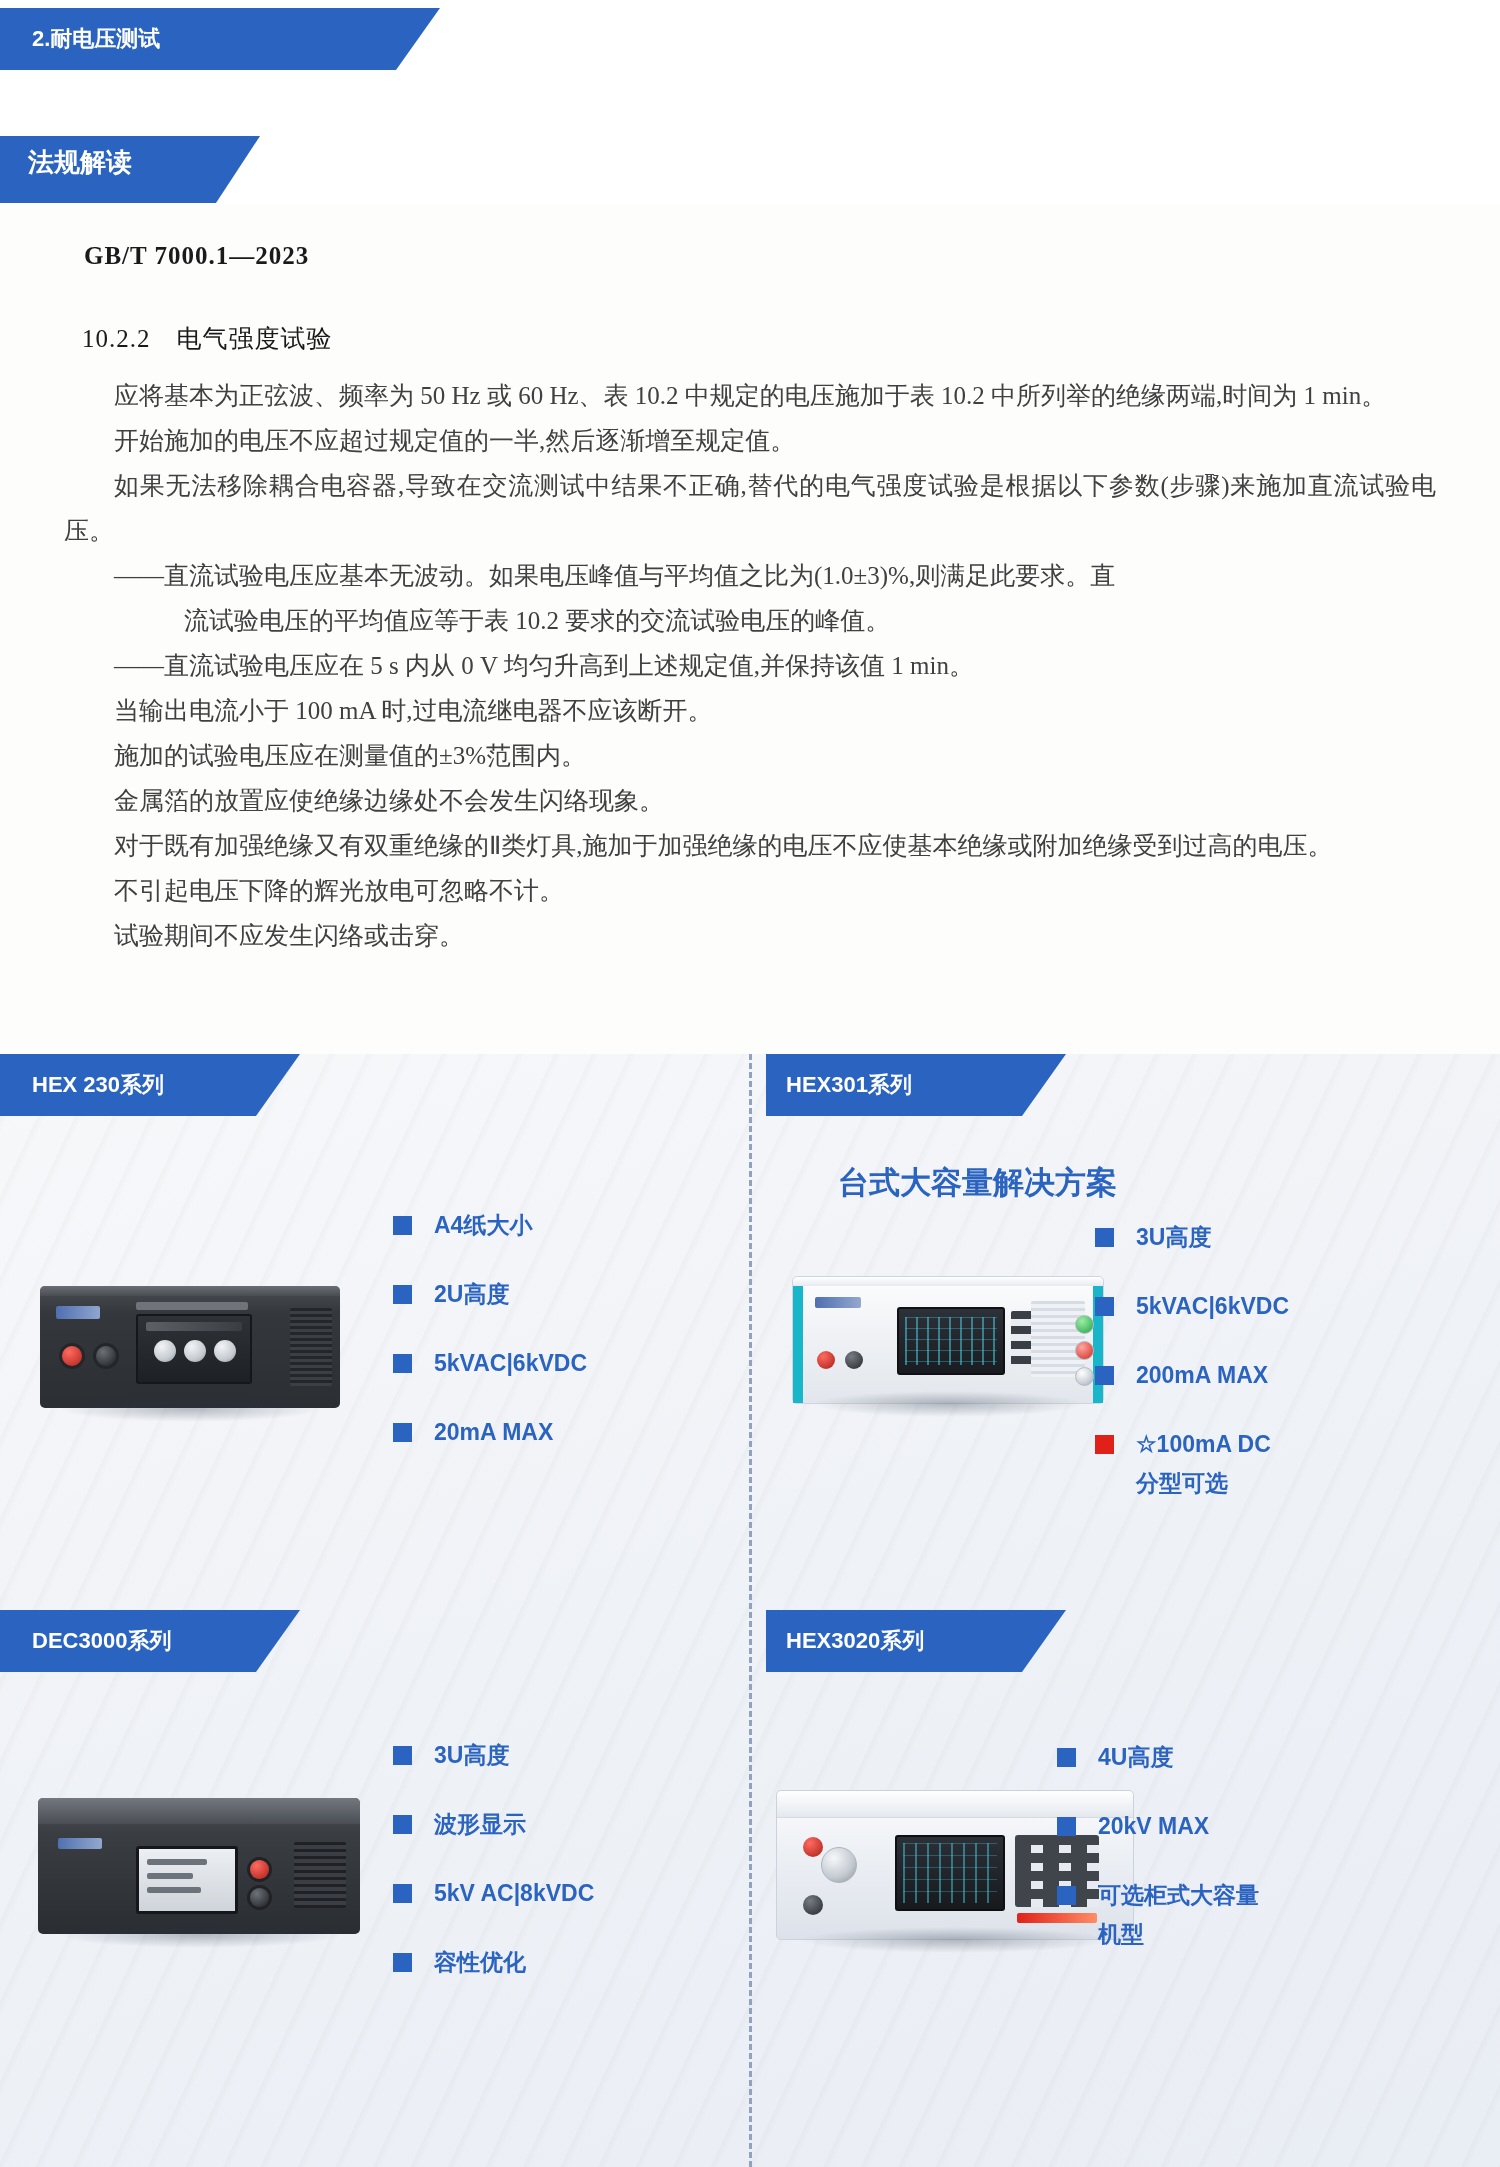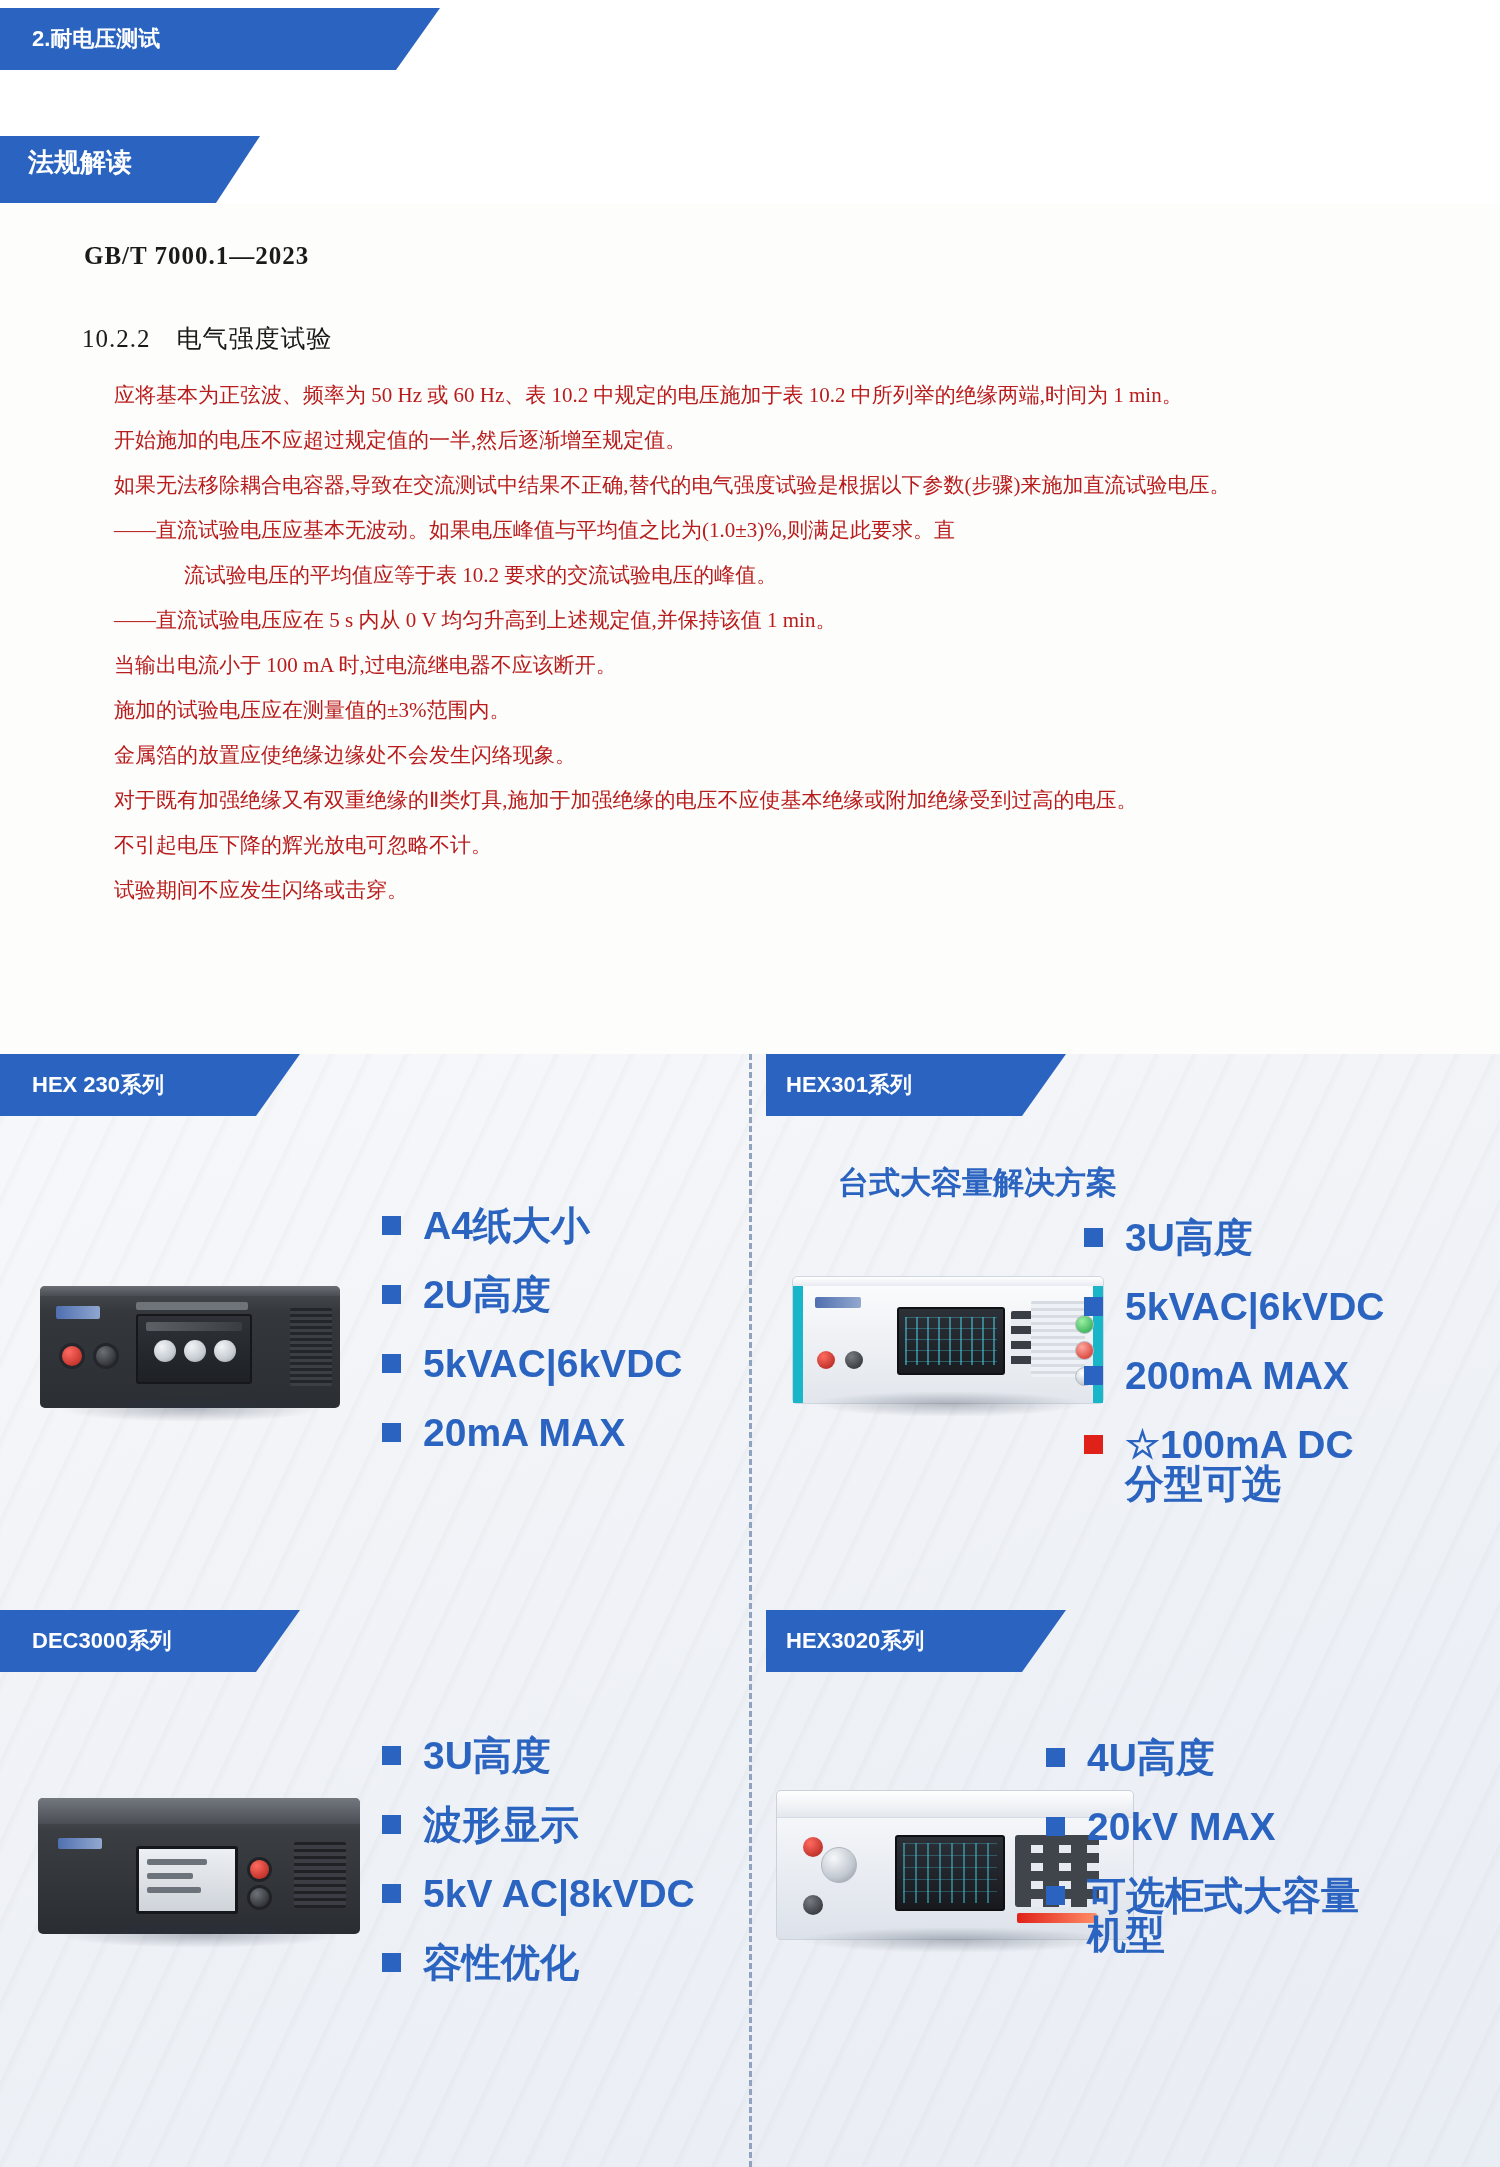--- a/index.html
+++ b/index.html
@@ -88,8 +88,8 @@
   .clause-head .num { margin-right: 26px; }
   .reg-body {
     font-family: "Liberation Serif", serif;
-    font-size: 21px;
-    color: #b91c1c;
+    font-size: 25px;
+    color: #404040;
     line-height: 45px;
     margin-top: 18px;
     text-align: justify;

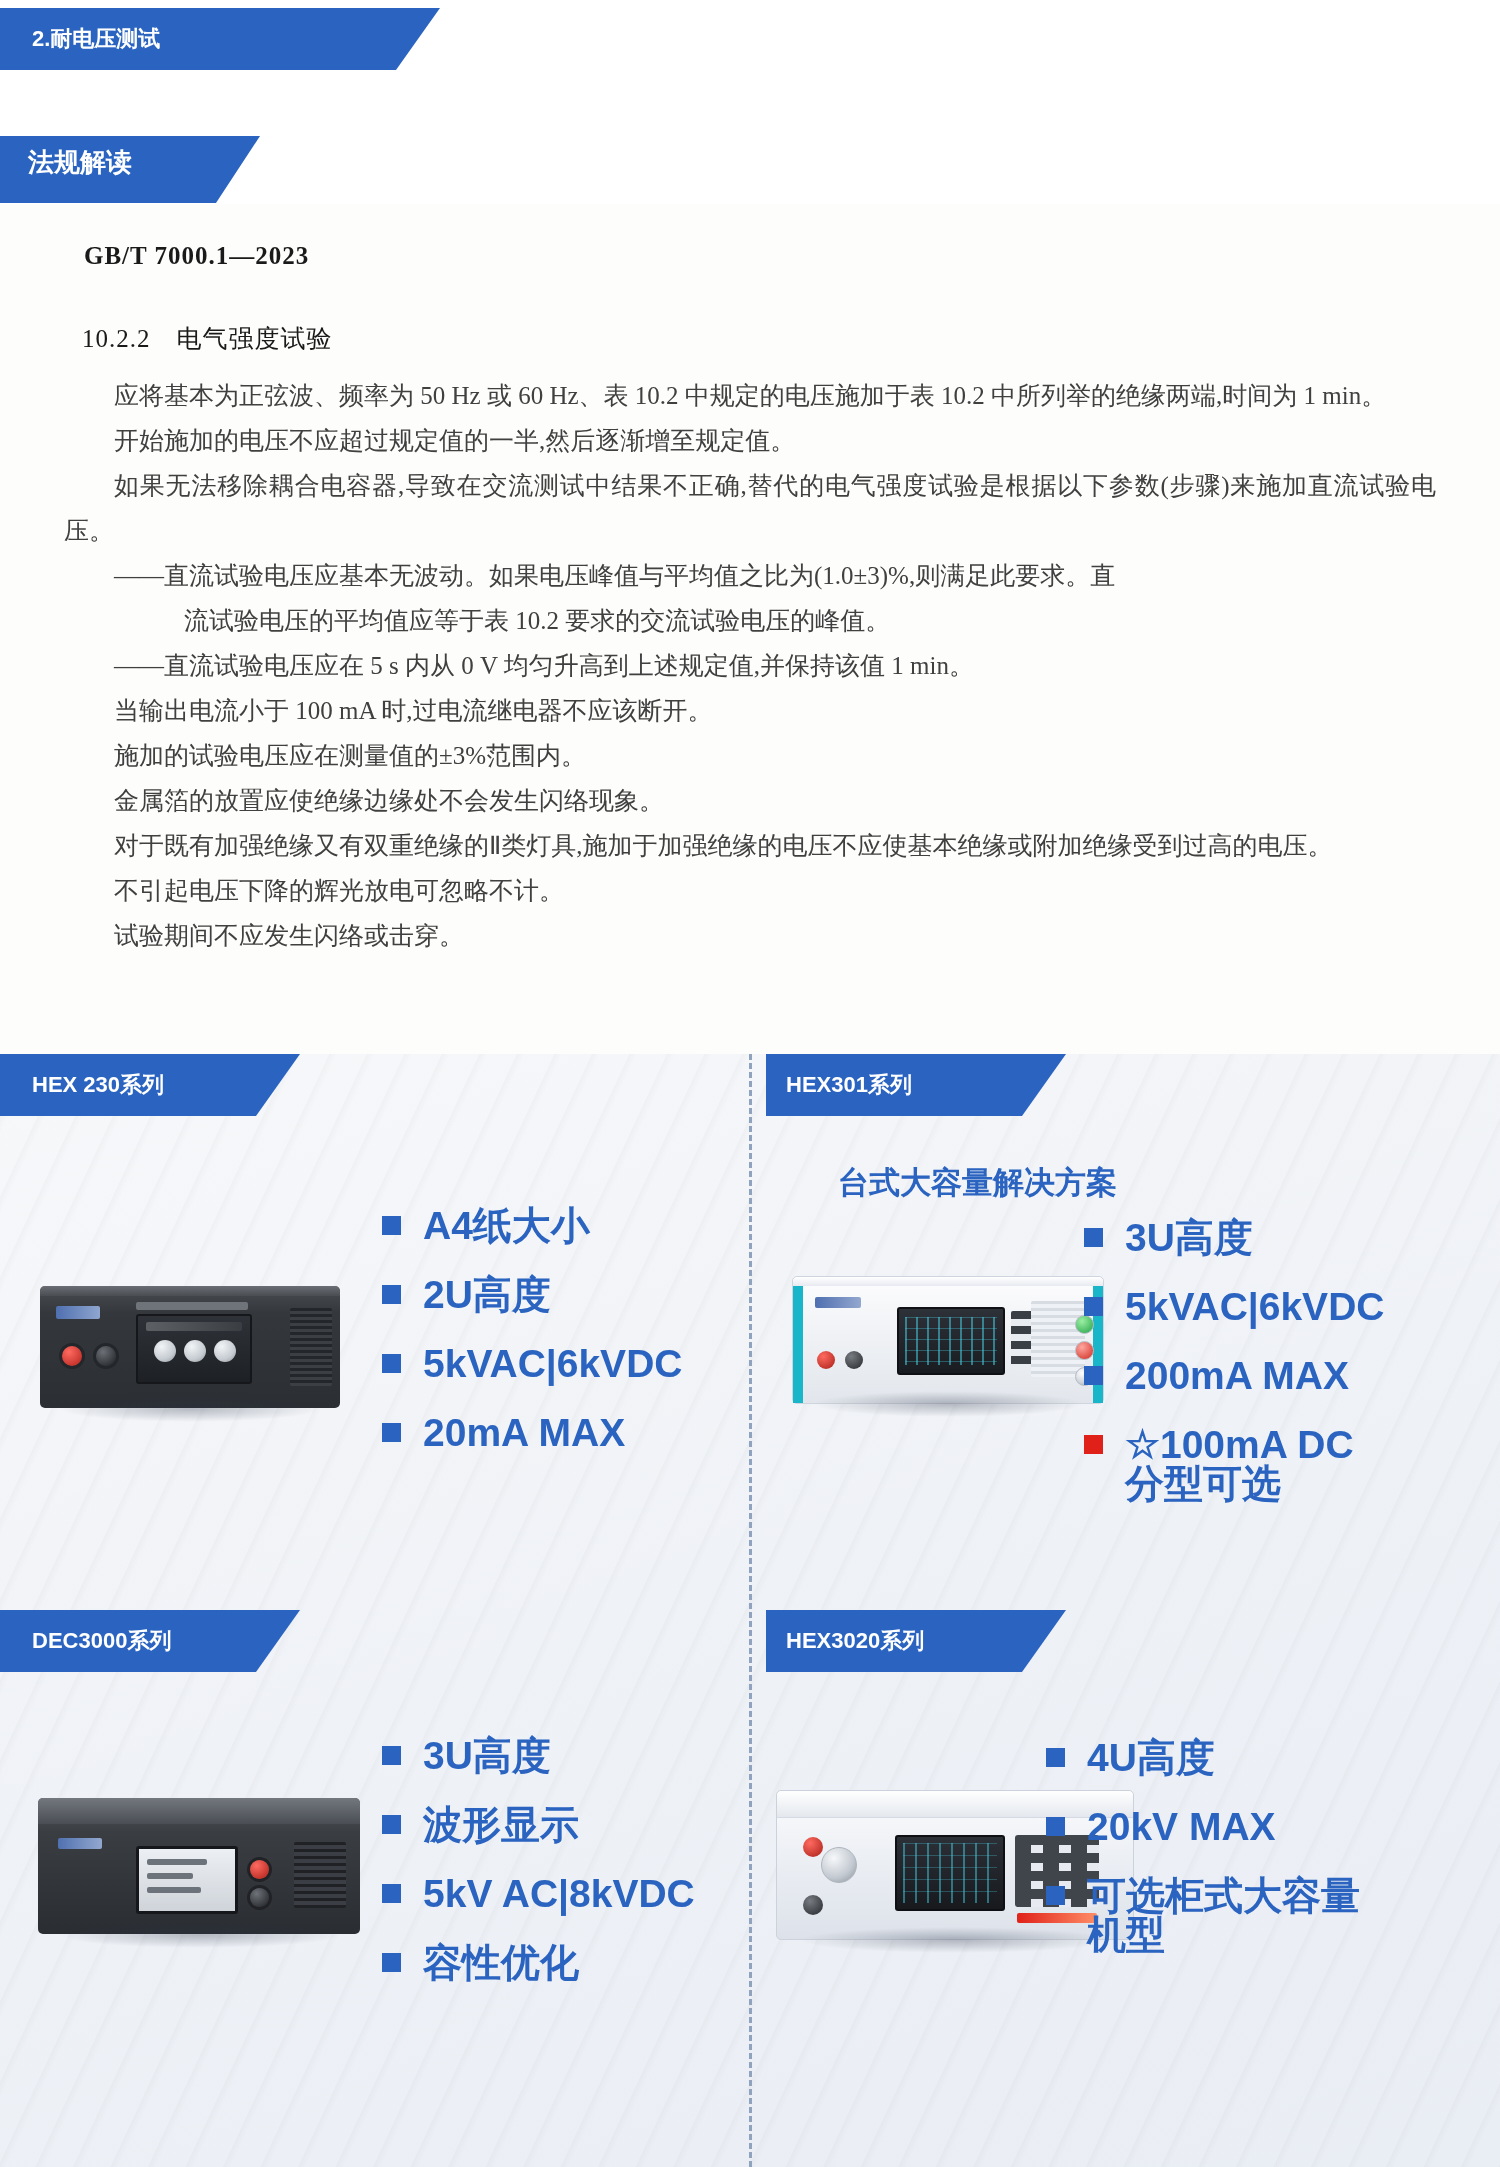--- a/index.html
+++ b/index.html
@@ -162,9 +162,10 @@
     align-items: flex-start;
     margin-bottom: 30px;
     color: #2a64c0;
-    font-size: 39px;
+    font-size: 23px;
     font-weight: bold;
     line-height: 39px;
+    margin-left: 11px;
   }
   .features li .marker {
     width: 19px;

